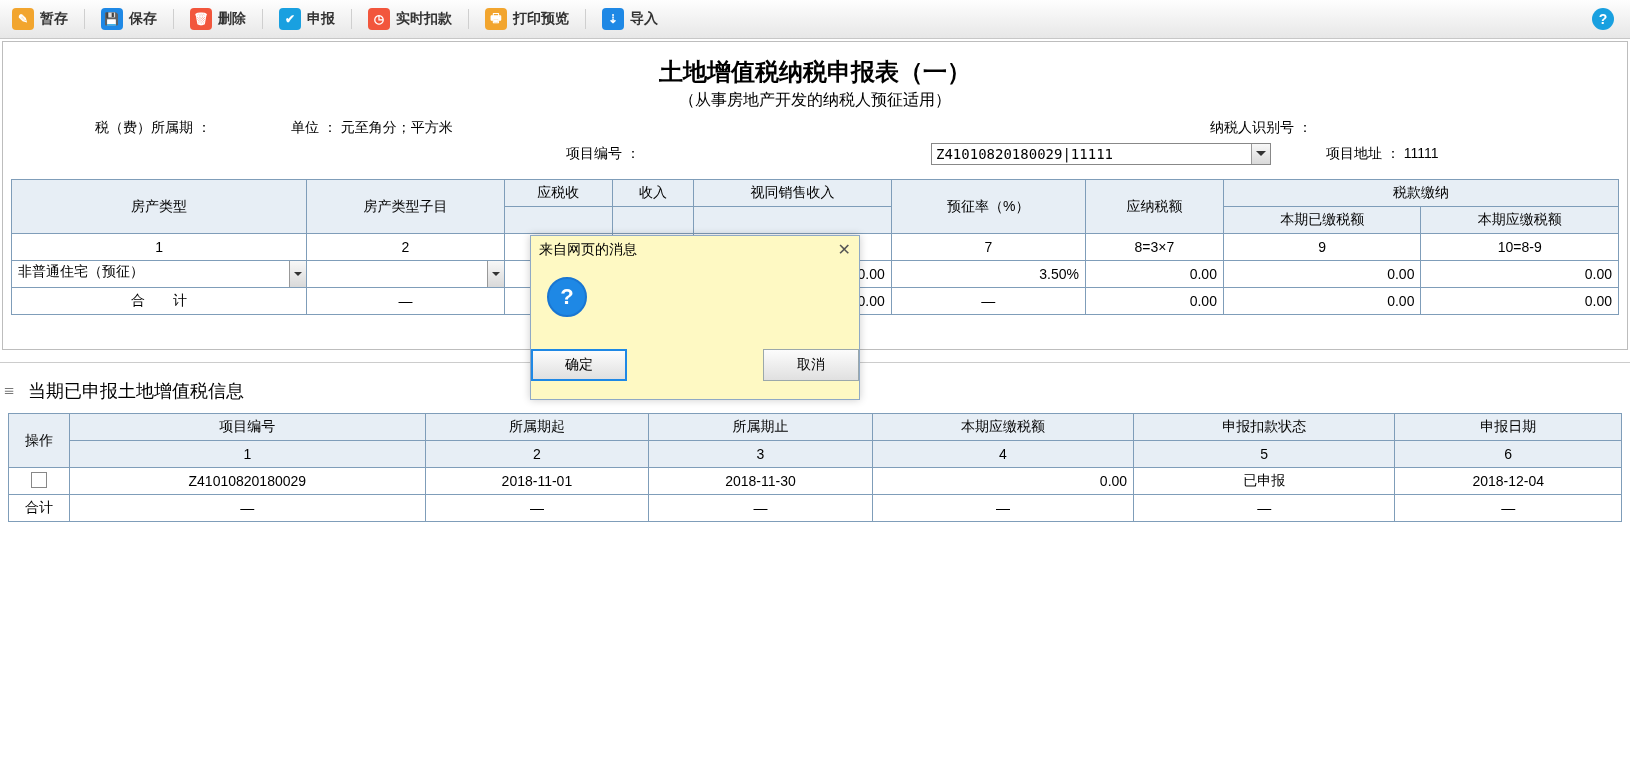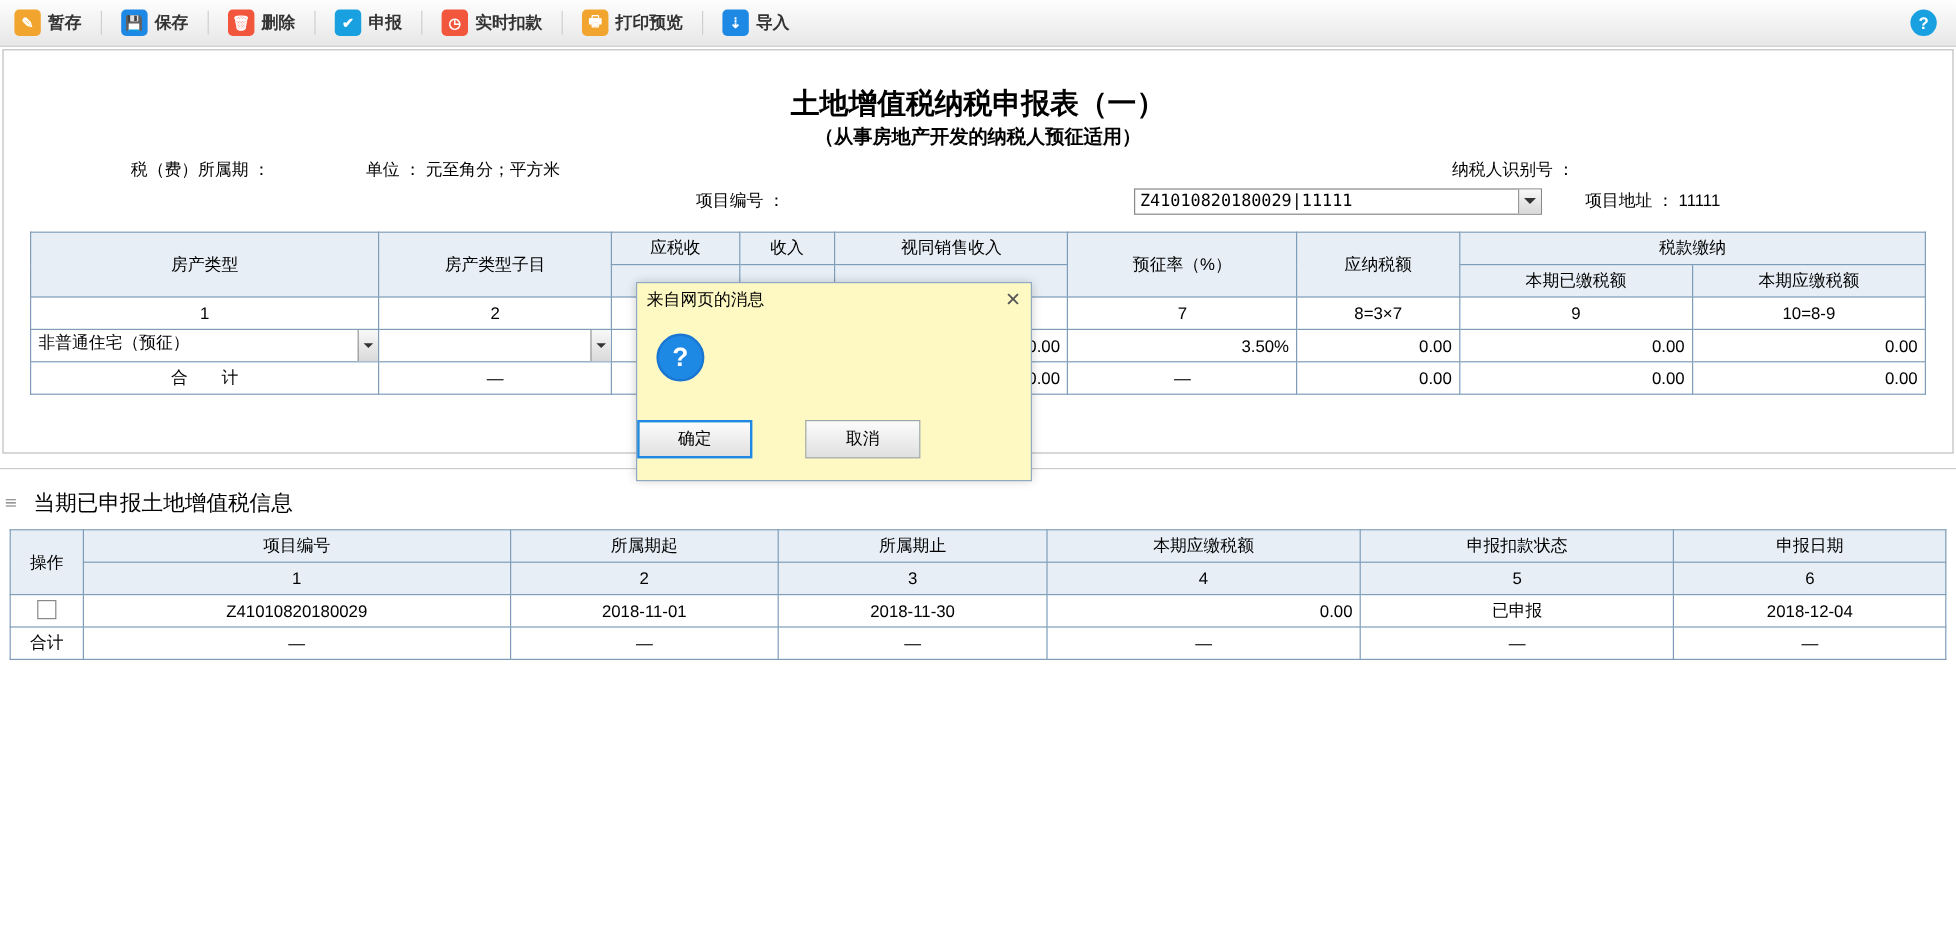--- a/index.html
+++ b/index.html
@@ -27,7 +27,7 @@
     font-weight:bold;margin-right:8px;cursor:pointer}
 
   
-  .panel{margin:2px;border:1px solid #bdbdbd;background:#fff;padding:14px}
+  .panel{margin:2px;border:1px solid #bdbdbd;background:#fff;padding:0}
   h1.title{font-size:24px;font-family:"SimSun";font-weight:bold;text-align:center;margin:14px 0 2px}
   .subtitle{font-size:16px;font-weight:bold;text-align:center;margin-bottom:8px}
   .hdr-fields{display:grid;grid-template-columns:260px 640px 1fr;row-gap:6px;

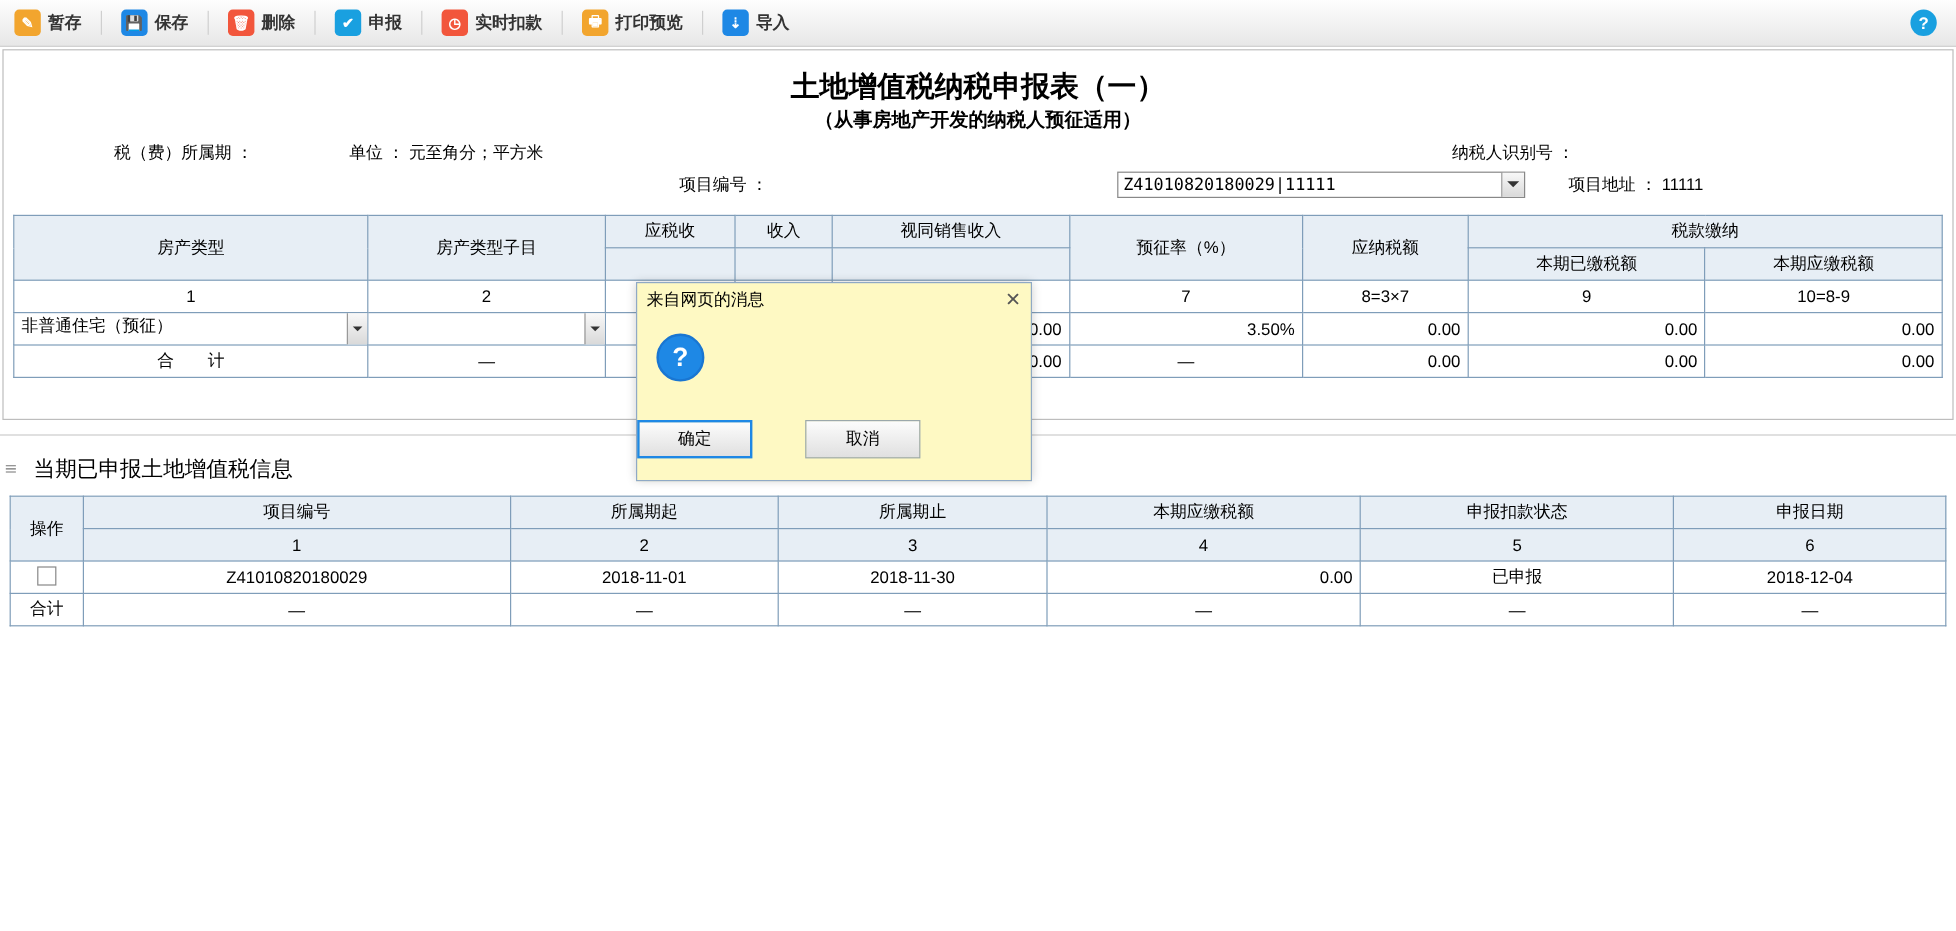--- a/index.html
+++ b/index.html
@@ -29,7 +29,7 @@
   
   .panel{margin:2px;border:1px solid #bdbdbd;background:#fff;padding:0}
   h1.title{font-size:24px;font-family:"SimSun";font-weight:bold;text-align:center;margin:14px 0 2px}
-  .subtitle{font-size:16px;font-weight:bold;text-align:center;margin-bottom:8px}
+  .subtitle{font-size:16px;font-weight:normal;text-align:center;margin-bottom:8px}
   .hdr-fields{display:grid;grid-template-columns:260px 640px 1fr;row-gap:6px;
     padding:0 24px 8px;align-items:center}
   .hdr-fields .lbl{text-align:center;padding-right:8px;white-space:nowrap}

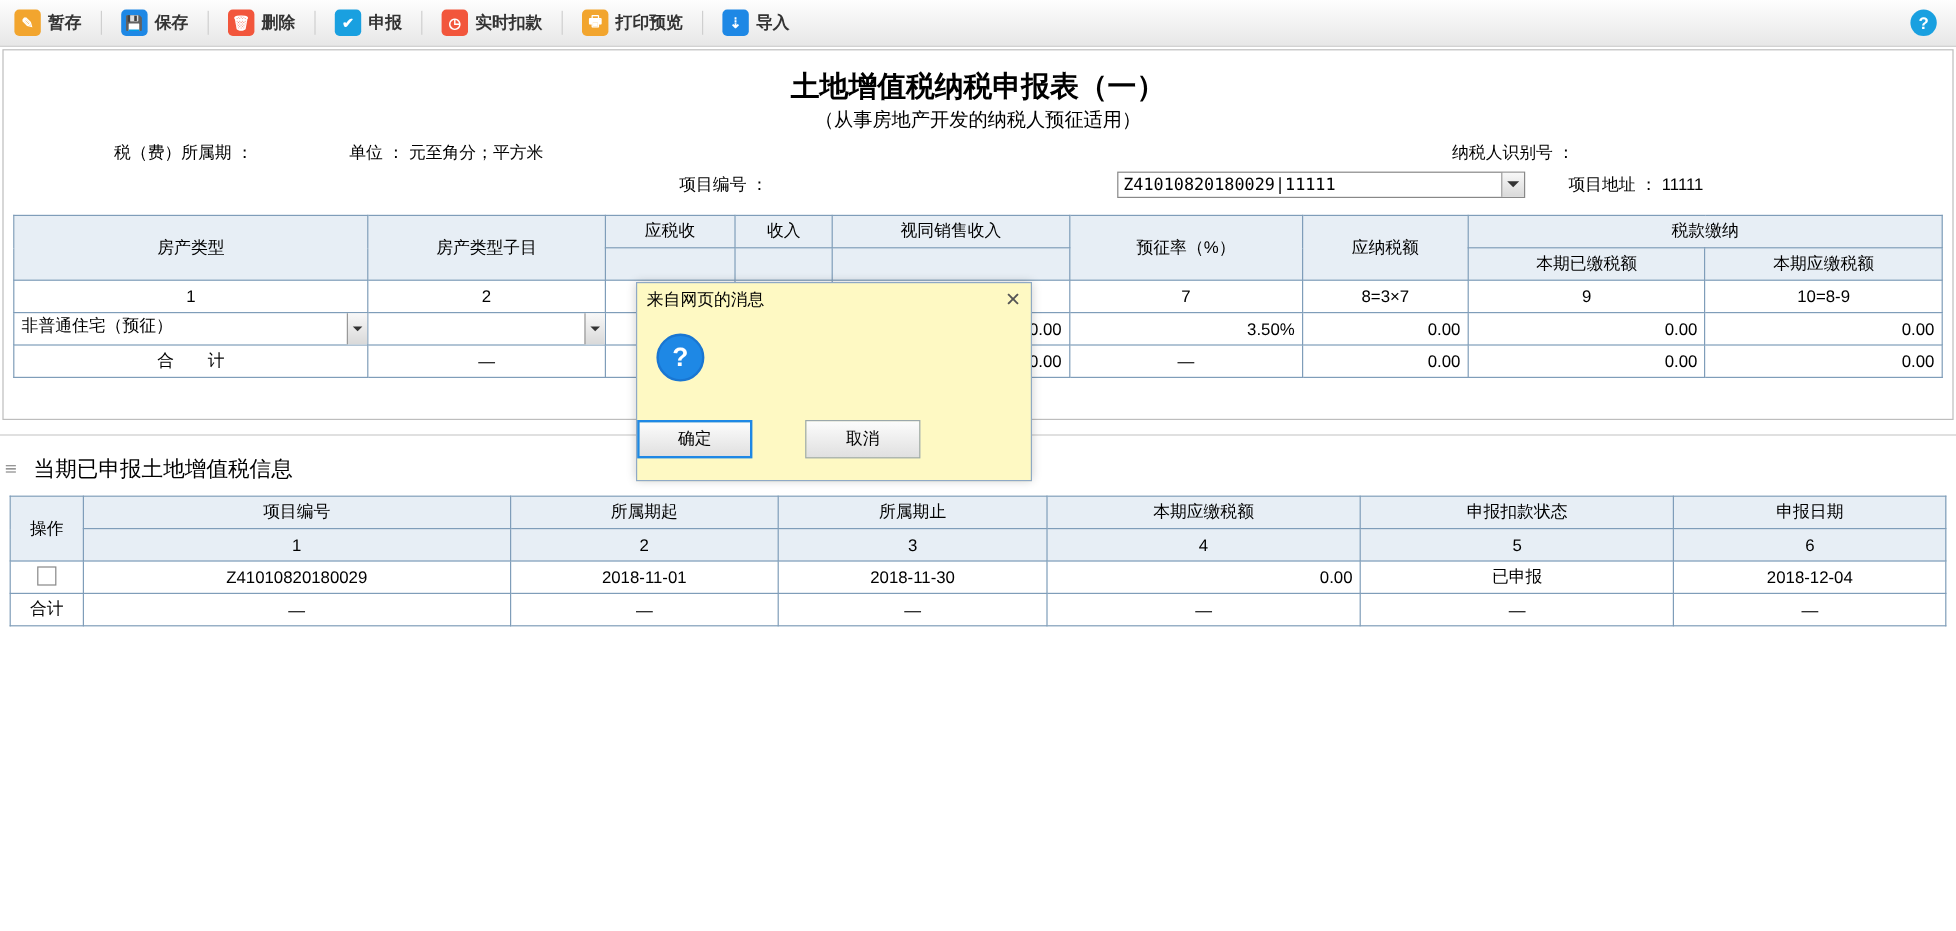--- a/index.html
+++ b/index.html
@@ -132,7 +132,7 @@
     <div></div>
 
     <div class="lbl">项目编号 ：</div>
-    <div class="val" style="display:flex;align-items:center;gap:36px">
+    <div class="val" style="display:flex;align-items:center;gap:55px">
       <div class="project-select">
         <span>Z41010820180029|11111</span>
         <div class="arrow"></div>

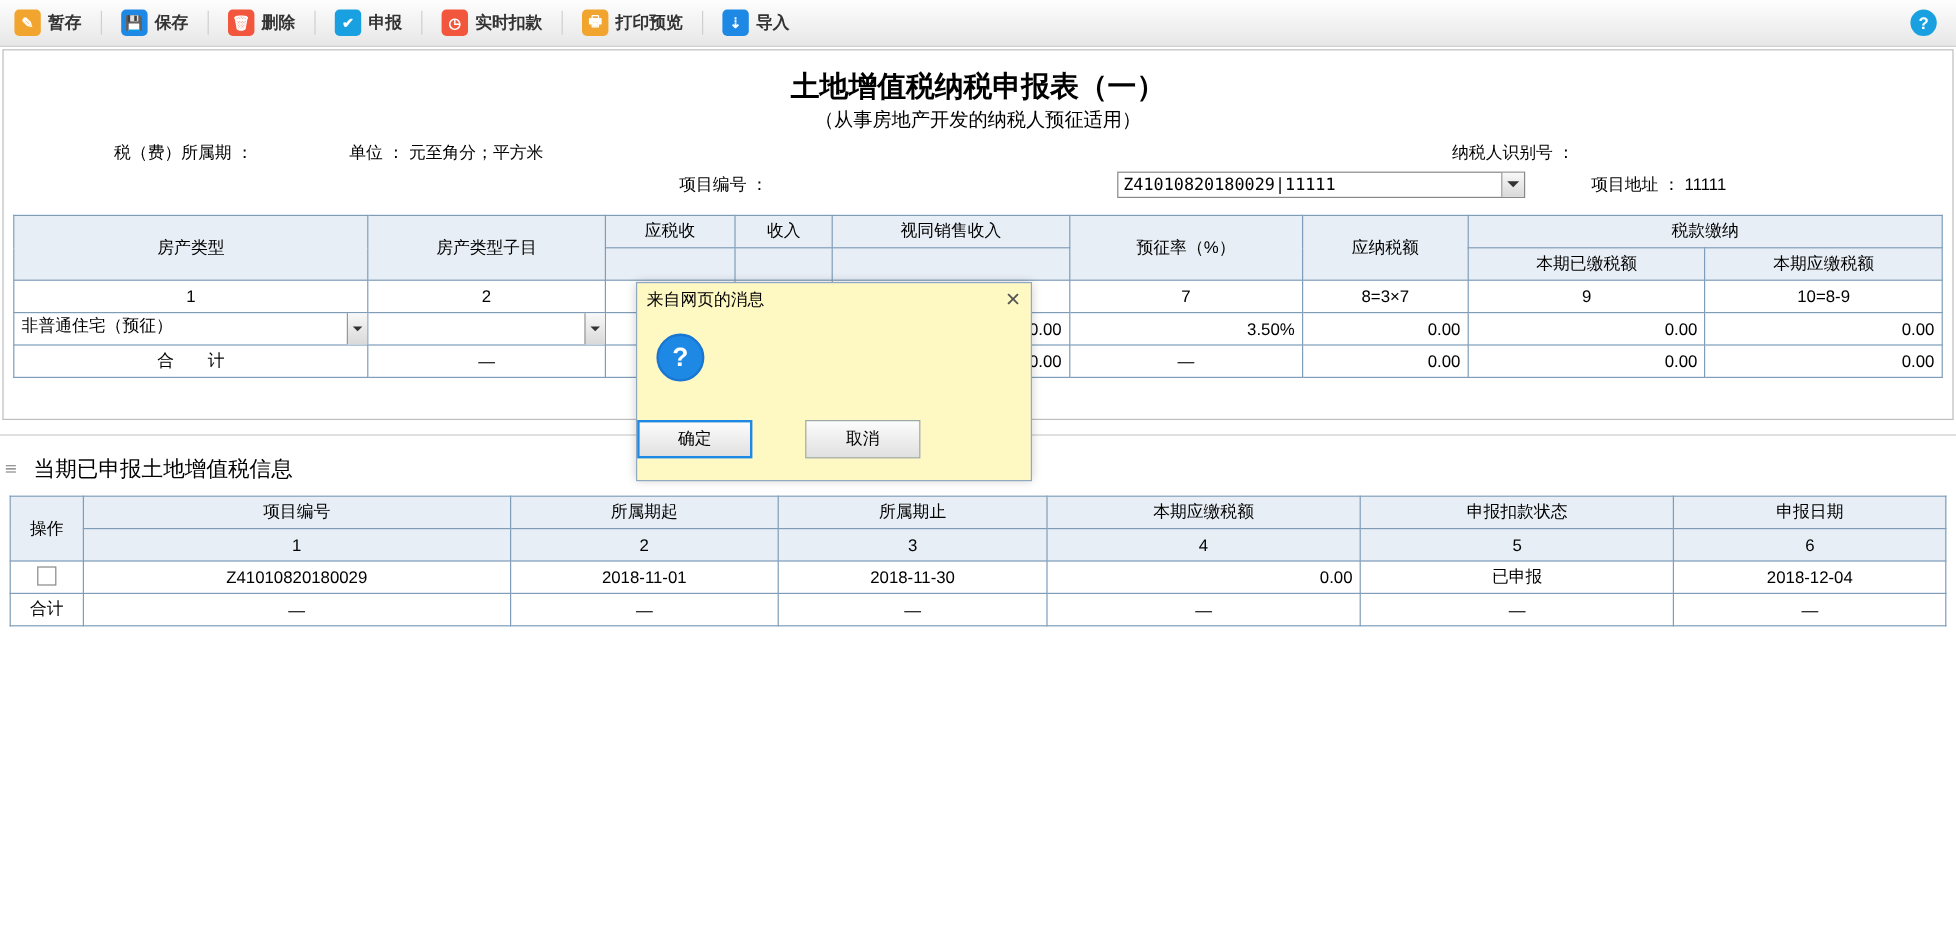--- a/index.html
+++ b/index.html
@@ -70,7 +70,7 @@
   .q-icon{width:36px;height:36px;border-radius:50%;background:#1e88e5;color:#fff;
     font-size:22px;font-weight:bold;display:flex;align-items:center;justify-content:center;
     border:2px solid #1976d2;flex:0 0 auto}
-  .dialog .buttons{display:flex;justify-content:flex-start;gap:44px;padding:12px 0 18px}
+  .dialog .buttons{display:flex;justify-content:space-between;gap:44px;padding:12px 0 18px}
   .dlg-btn{min-width:96px;height:32px;border:1px solid #9ba8ab;background:linear-gradient(#fcfcfc,#e0e0e0);
     font-size:14px;cursor:pointer}
   .dlg-btn.primary{border:2px solid #1e88e5}

